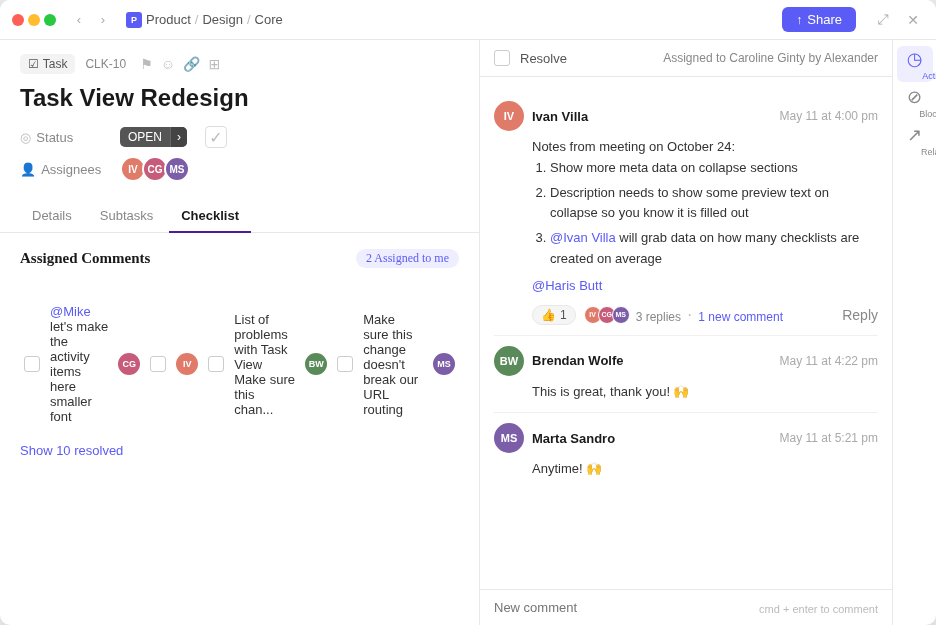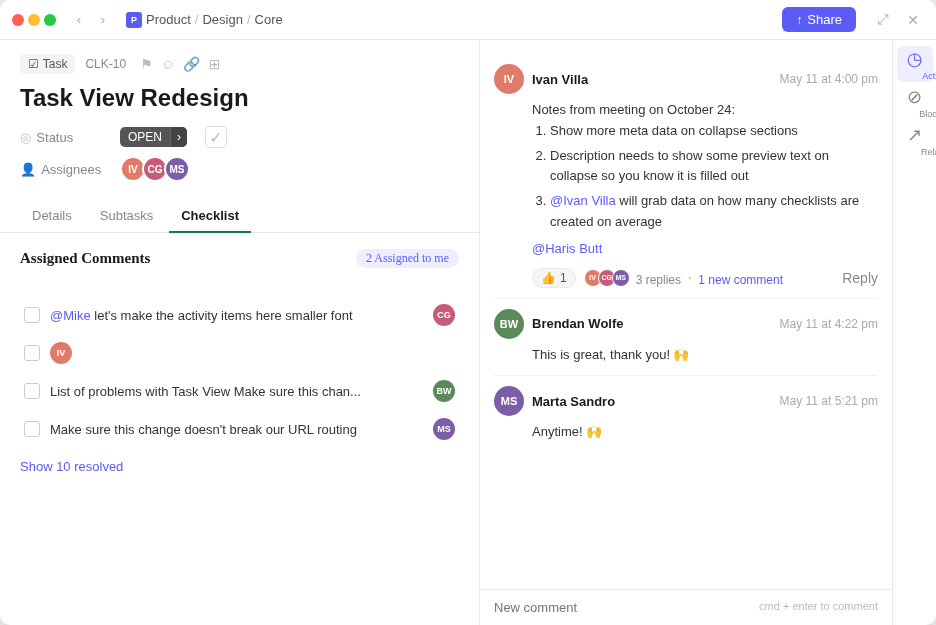--- a/index.html
+++ b/index.html
@@ -359,6 +359,11 @@
     <div class="right-panel">
       <div class="activity-content">
 
+        <div class="resolve-bar">
+          <div class="resolve-checkbox"></div>
+          <span class="resolve-label">Resolve</span>
+          <span class="resolve-assigned">Assigned to Caroline Ginty by Alexander</span>
+        </div>
 
         <div class="comments-list">
 

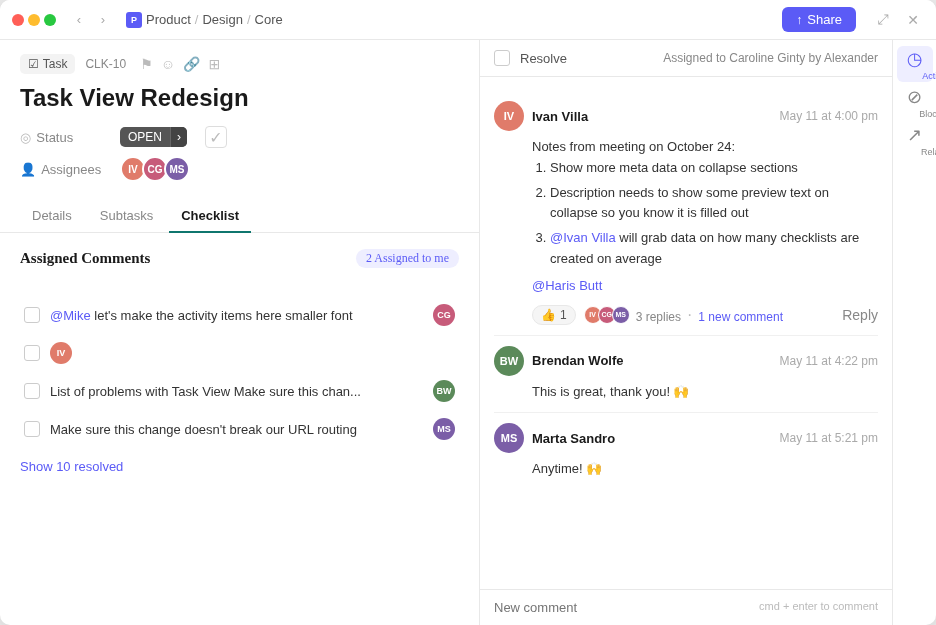--- a/index.html
+++ b/index.html
@@ -128,7 +128,7 @@
     .tab {
       padding: 8px 12px; font-size: 13px; color: #888; cursor: pointer; border-bottom: 2px solid transparent; margin-bottom: -1px;
     }
-    .tab.active { color: #1a1a1a; font-weight: 600; border-bottom: 2px solid #0f766e; }
+    .tab.active { color: #1a1a1a; font-weight: 600; border-bottom: 2px solid #4c1d95; }
 
     
     .checklist-content {

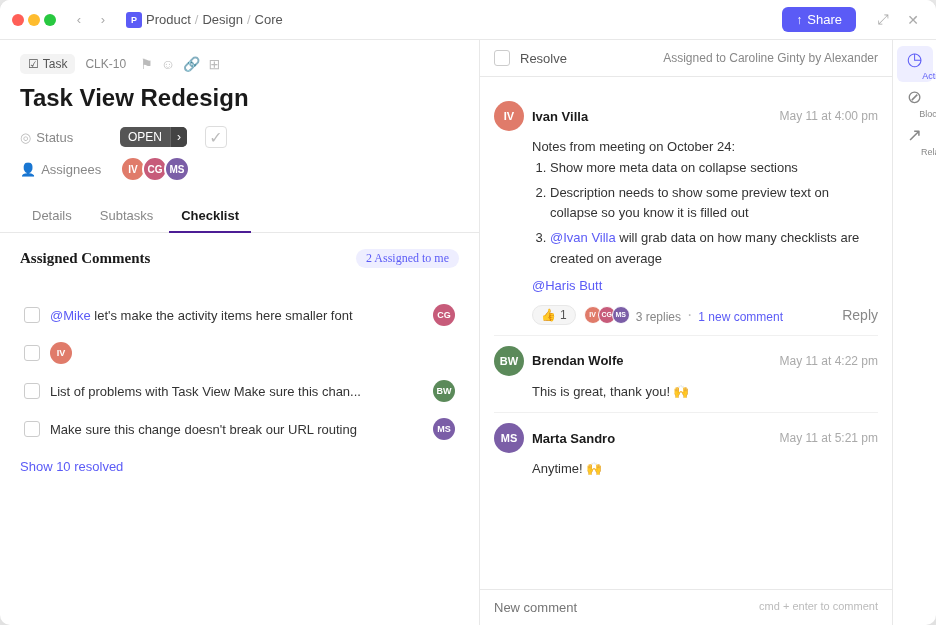--- a/index.html
+++ b/index.html
@@ -145,7 +145,7 @@
       background: #eef; color: #5b5bf6; border-radius: 10px; padding: 2px 10px; font-size: 12px; font-weight: 500; cursor: pointer;
     }
 
-    .checklist-items { display: flex; flex-direction: column; gap: 2px; }
+    .checklist-items { display: flex; flex-direction: row; gap: 2px; }
     .checklist-item {
       display: flex; align-items: center; gap: 10px; padding: 7px 4px; border-radius: 5px; cursor: pointer;
     }

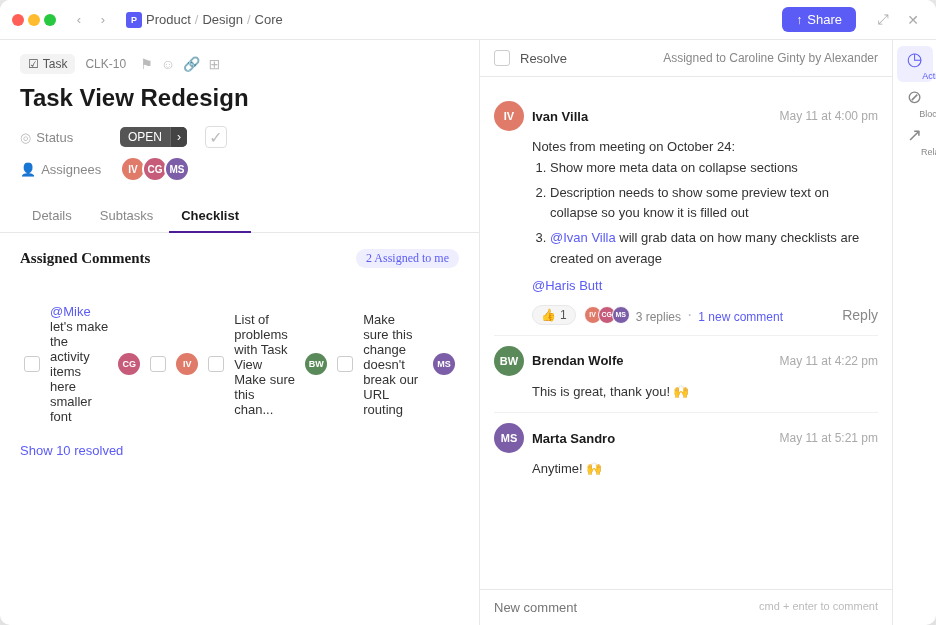--- a/index.html
+++ b/index.html
@@ -222,7 +222,7 @@
 
     
     .new-comment-bar {
-      border-top: 1px solid #e8e8e8; padding: 10px 14px; display: flex; align-items: flex-start;
+      border-top: 1px solid #e8e8e8; padding: 10px 14px; display: flex; align-items: flex-end;
     }
     .new-comment-input {
       flex: 1; border: none; outline: none; font-size: 13px; color: #555; background: transparent;

